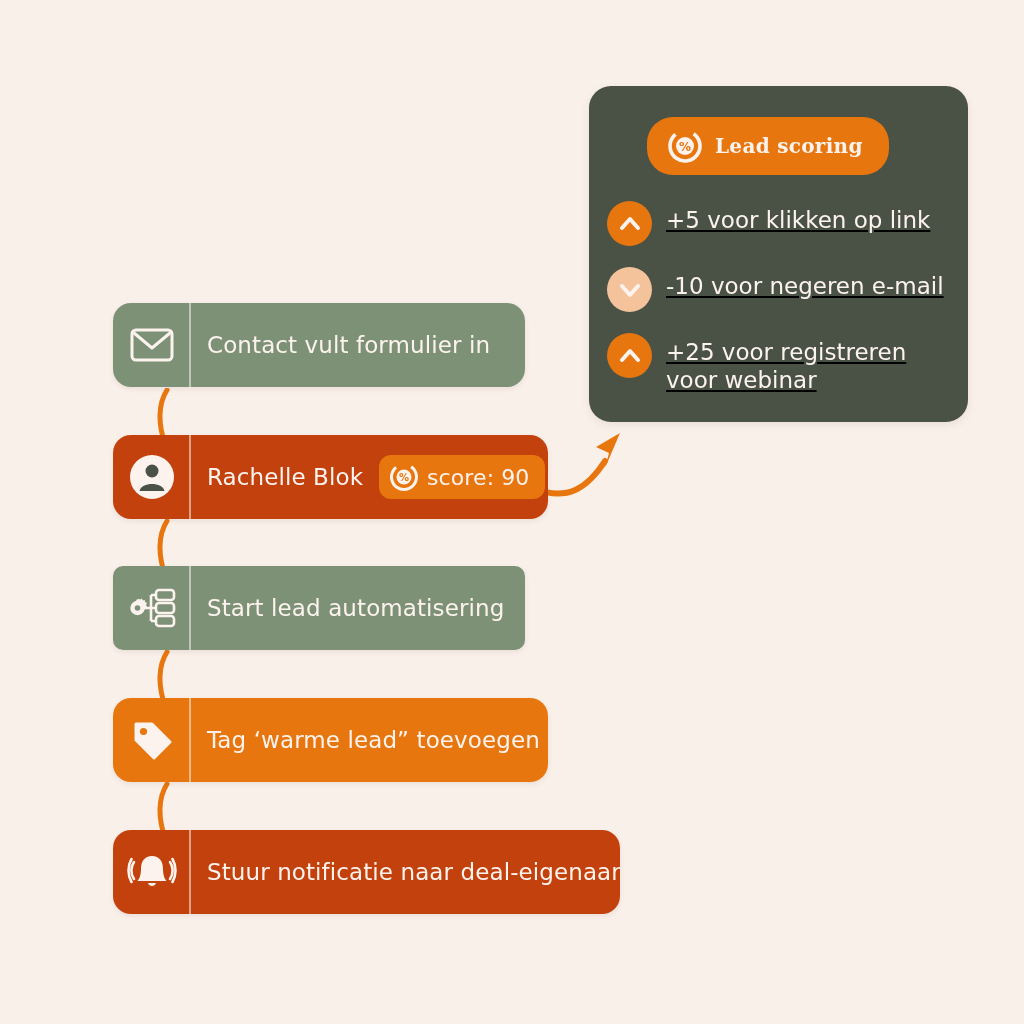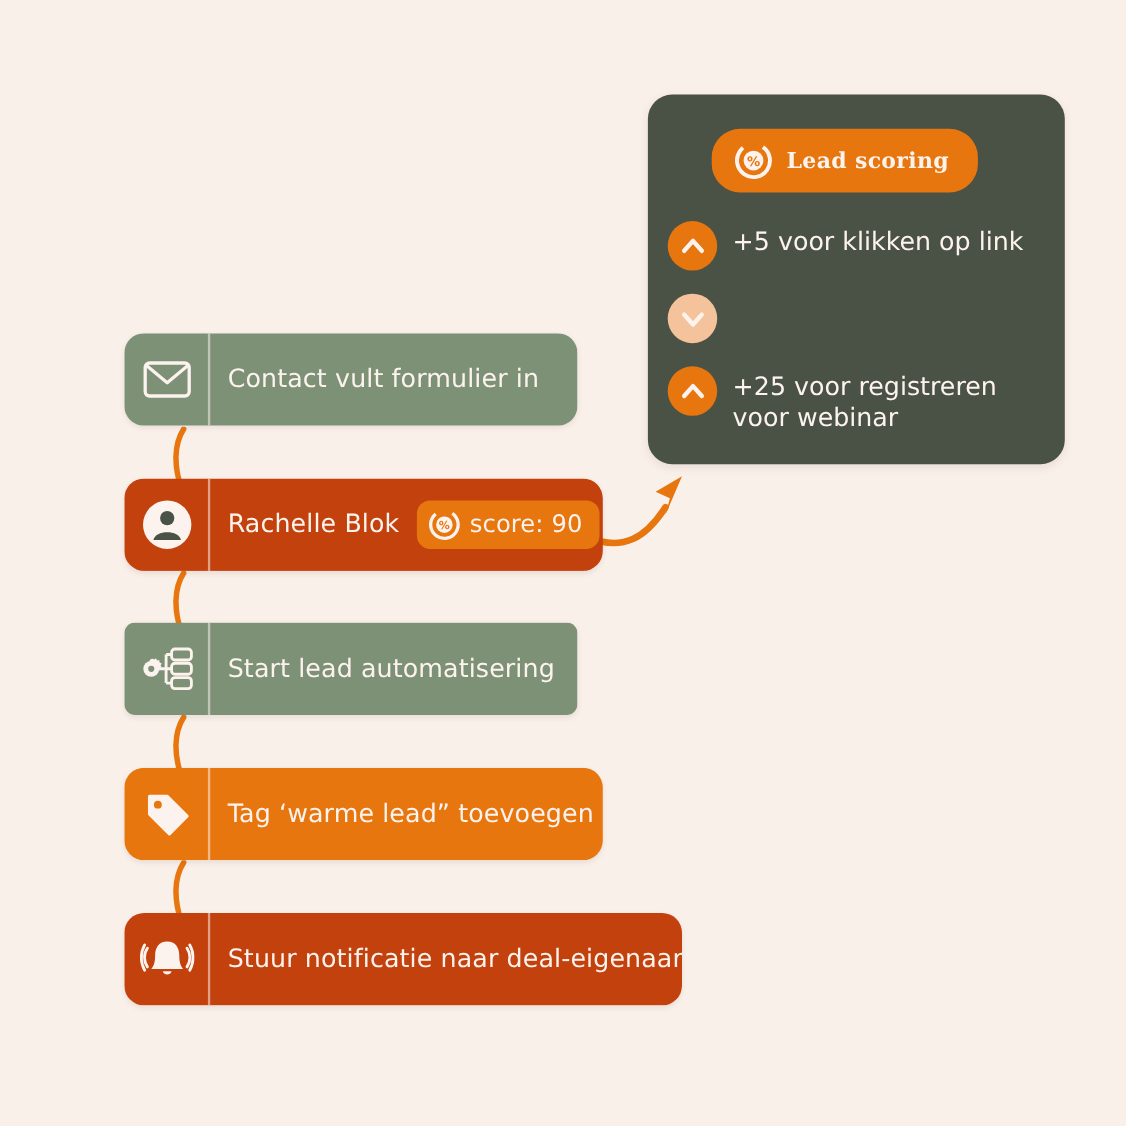--- a/index.html
+++ b/index.html
@@ -75,6 +75,7 @@
   .ls-row{
     display:flex;align-items:flex-start;gap:14px;
     margin-bottom:20px;
+    text-decoration:underline;
   }
   .ls-bullet{
     flex:0 0 auto;width:45px;height:45px;border-radius:50%;

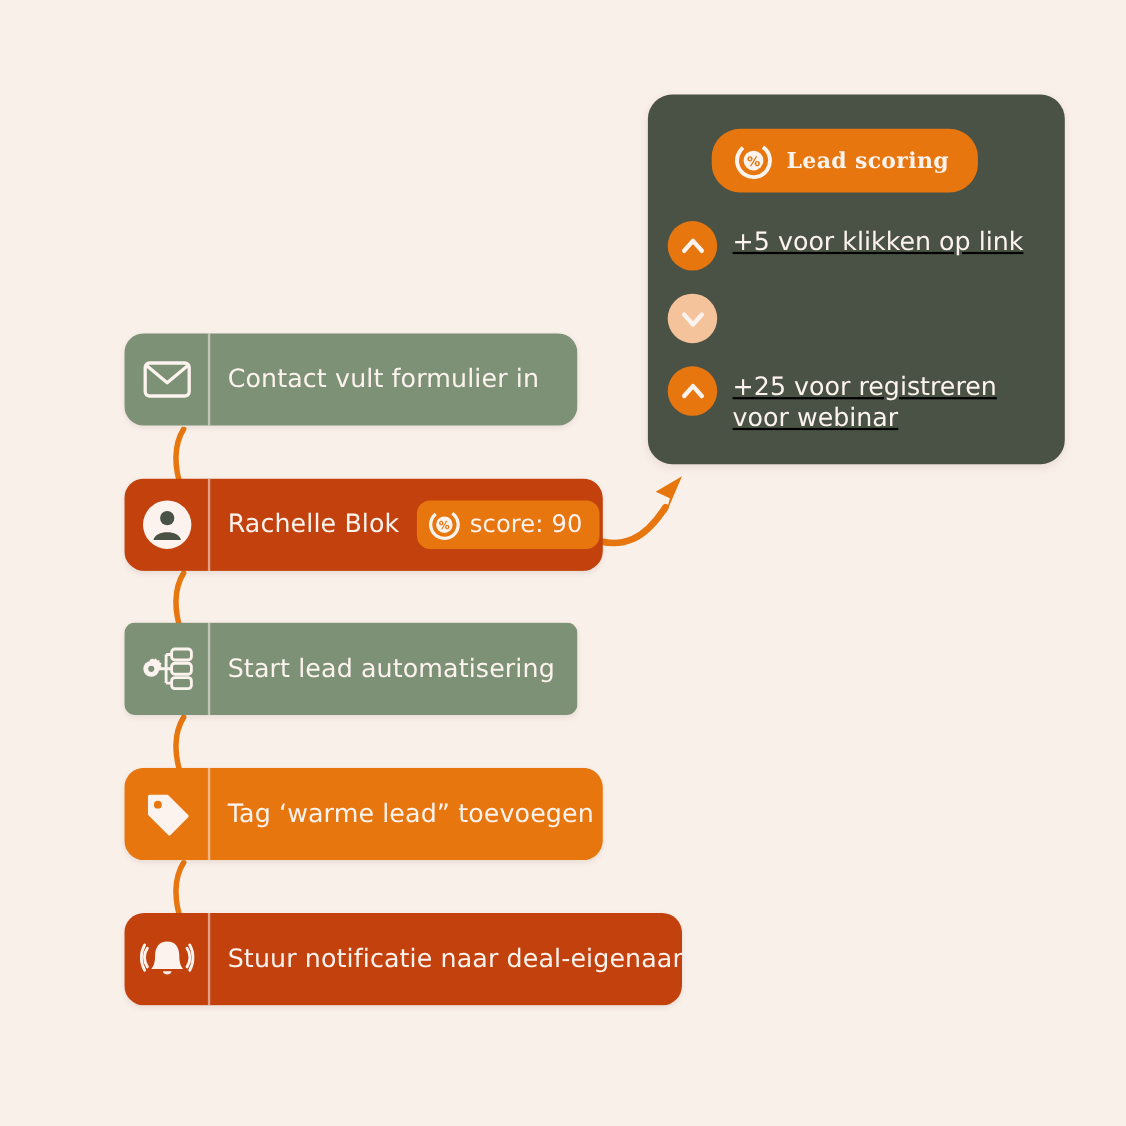--- a/index.html
+++ b/index.html
@@ -221,6 +221,7 @@
             <path d="M5 9 L13 18 L21 9" fill="none" stroke="#fdf3ee" stroke-width="4" stroke-linecap="round" stroke-linejoin="round"></path>
           </svg>
         </span>
+        <span class="ls-text">-10 voor negeren e-mail</span>
       </div>
 
       <div class="ls-row" style="max-width:300px;">

